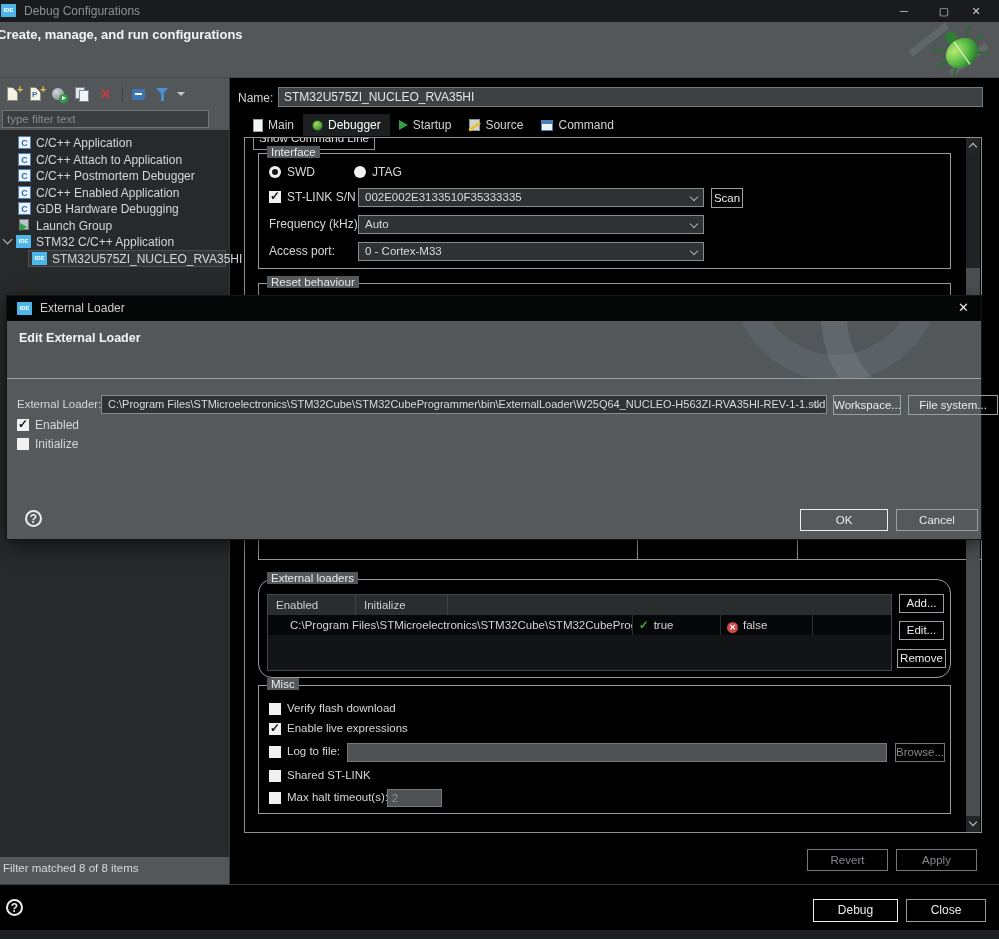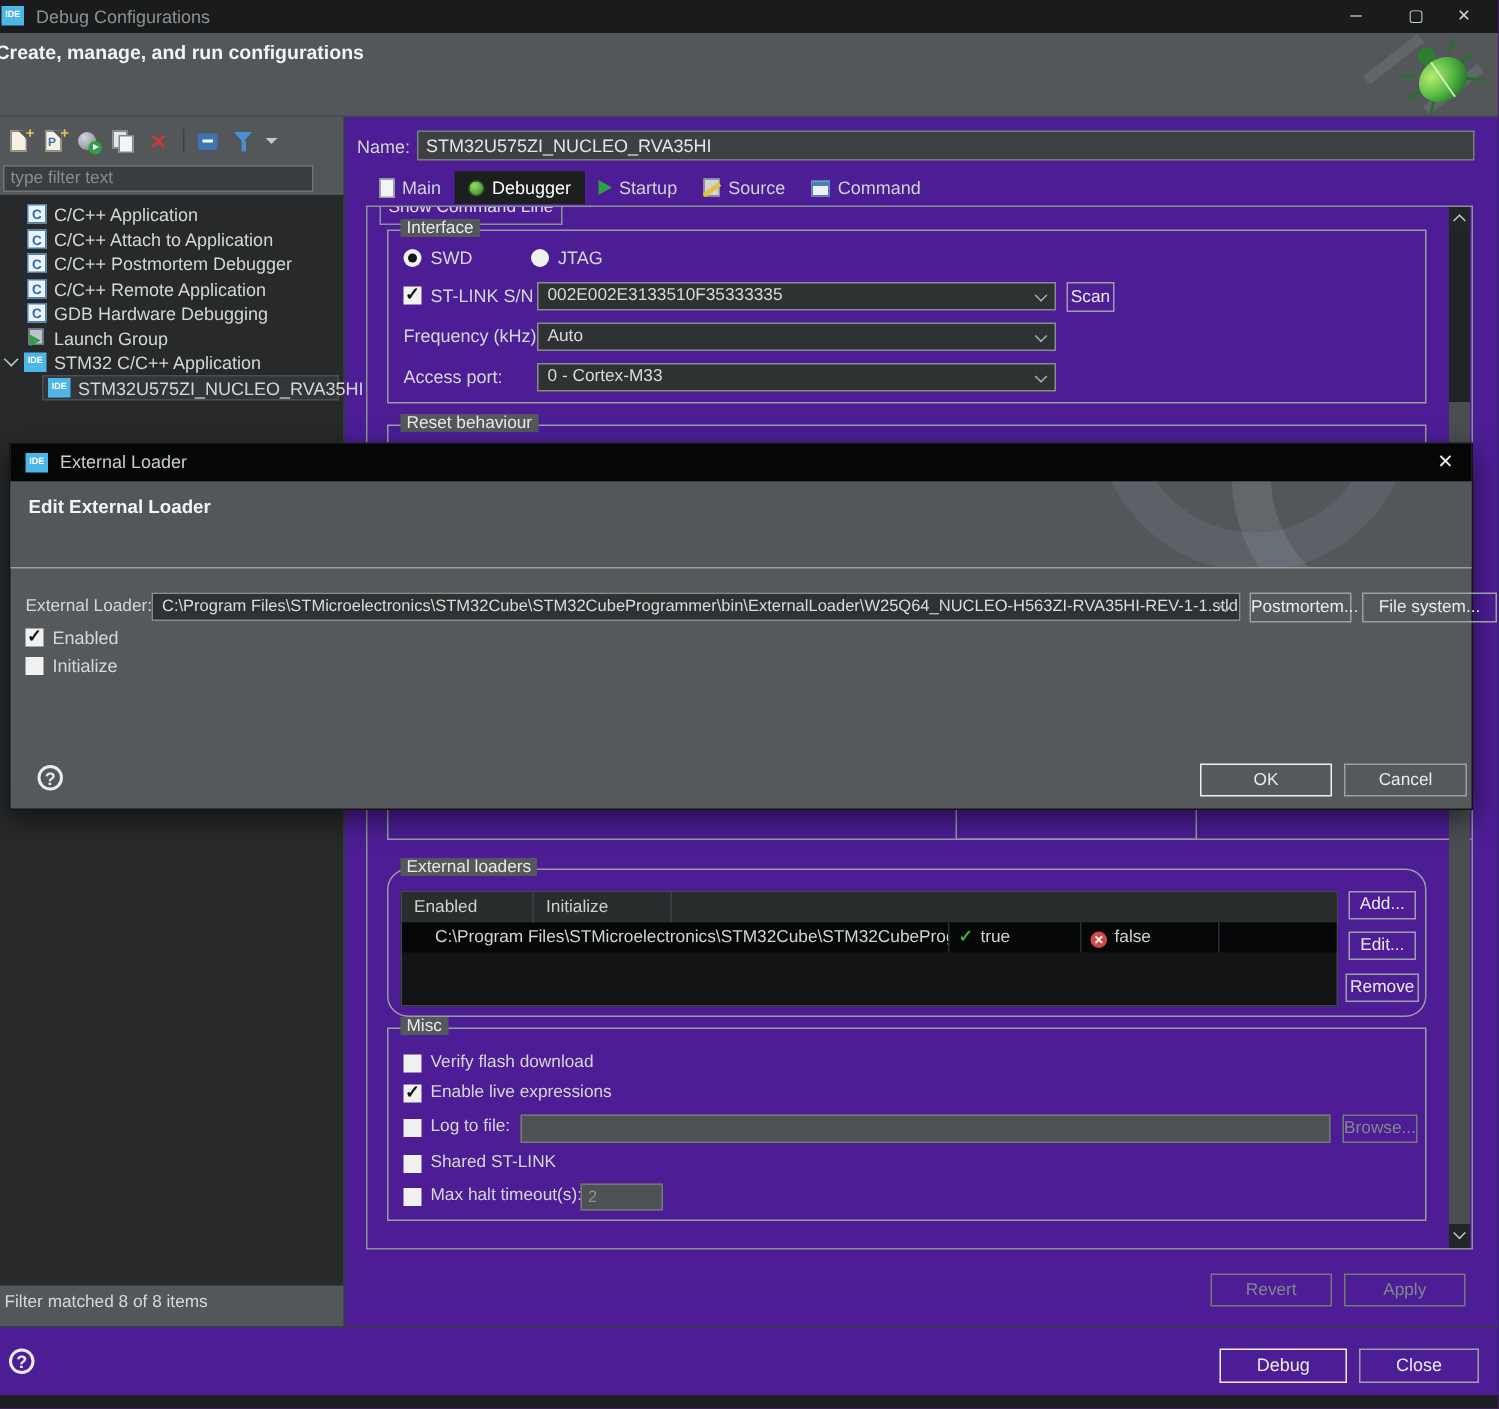--- a/index.html
+++ b/index.html
@@ -4,7 +4,7 @@
 <style>
   * { margin:0; padding:0; box-sizing:border-box; }
   body { background:#2a2c2d; font-family:"Liberation Sans", sans-serif; }
-  .screen { position:relative; width:999px; height:939px; background:#4c1d95; overflow:hidden;
+  .screen { position:relative; width:999px; height:939px; background:#000000; overflow:hidden;
             font-family:"Liberation Sans", sans-serif; font-size:12px; color:#d5d8d9; }
 
   

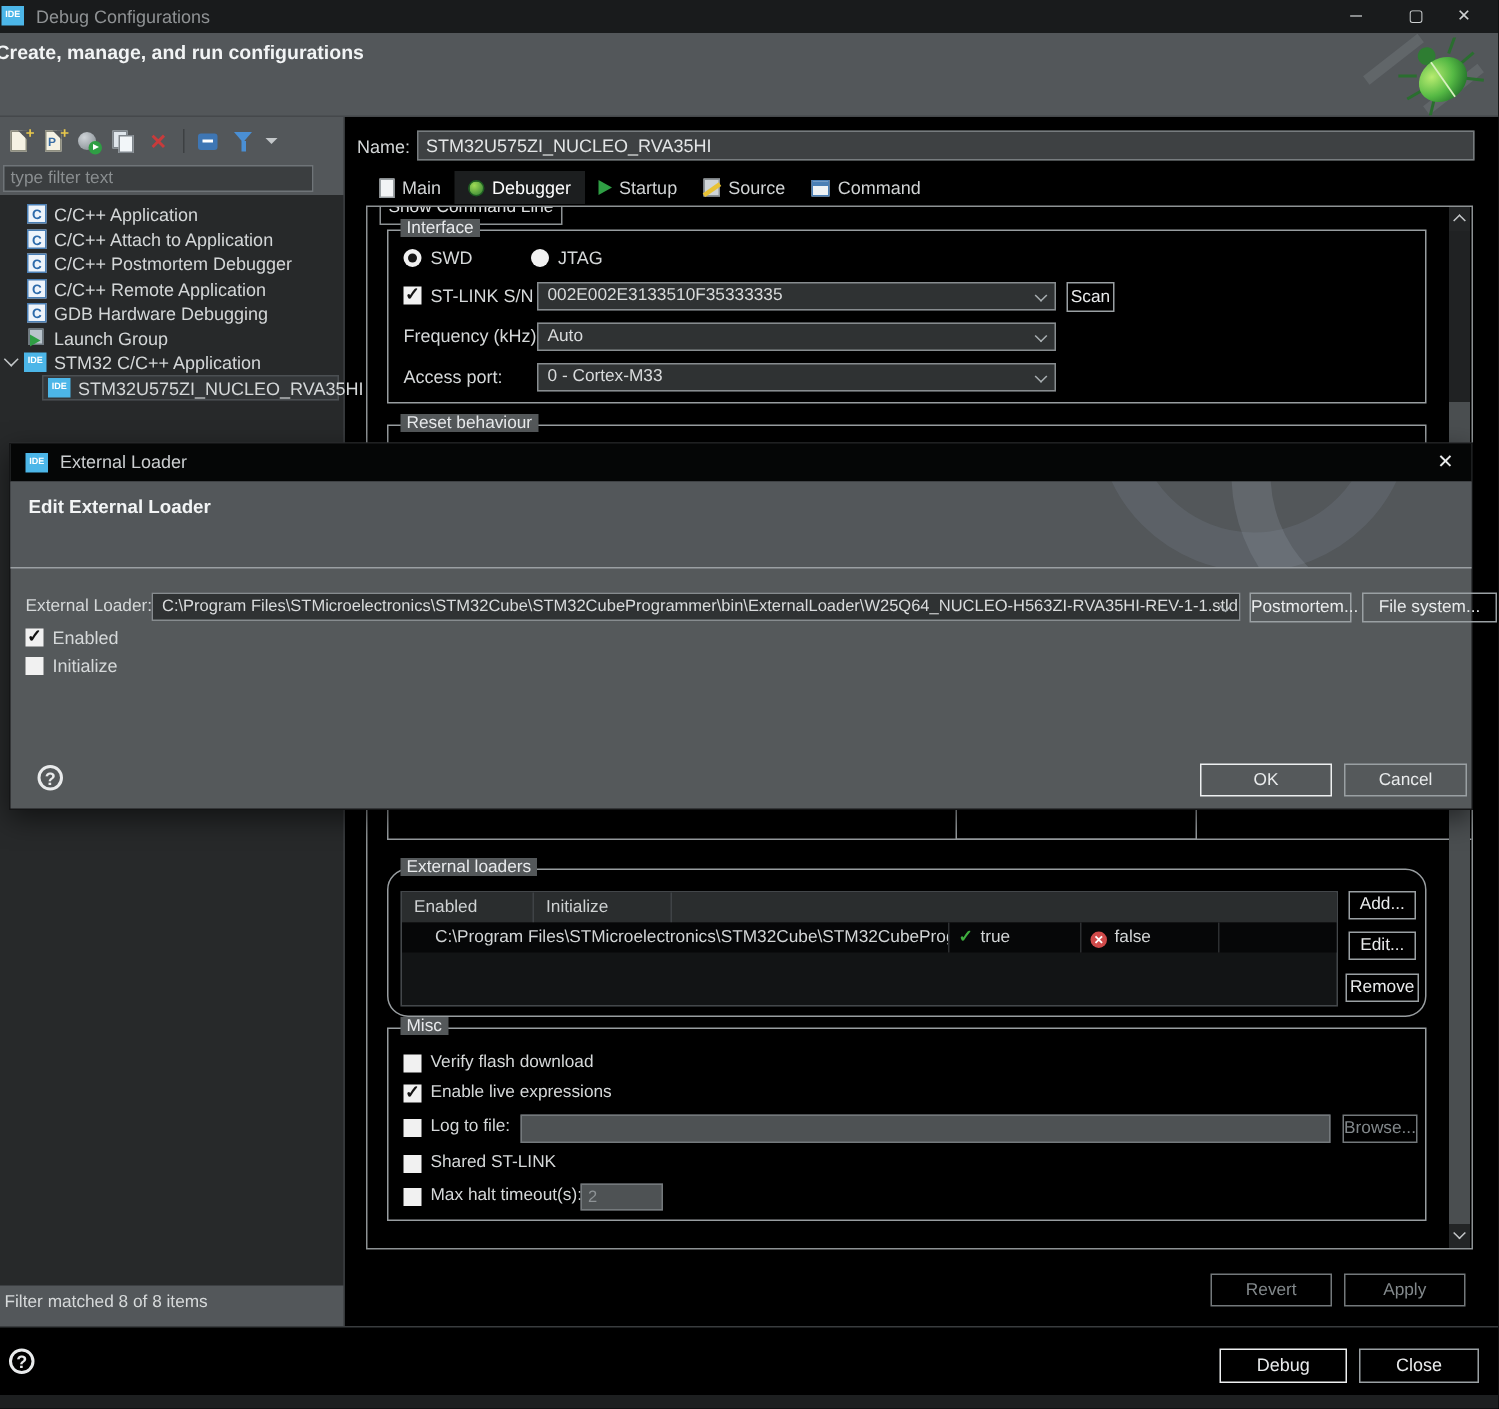--- a/index.html
+++ b/index.html
@@ -236,7 +236,7 @@
         </div>
       <div class="treerow" style="top:54px; left:18px;">
           <span class="cicon">C</span>
-          <span>C/C++ Remote Application</span>
+          <span>C/C++ Enabled Application</span>
         </div>
       <div class="treerow" style="top:70px; left:18px;">
           <span class="cicon">C</span>

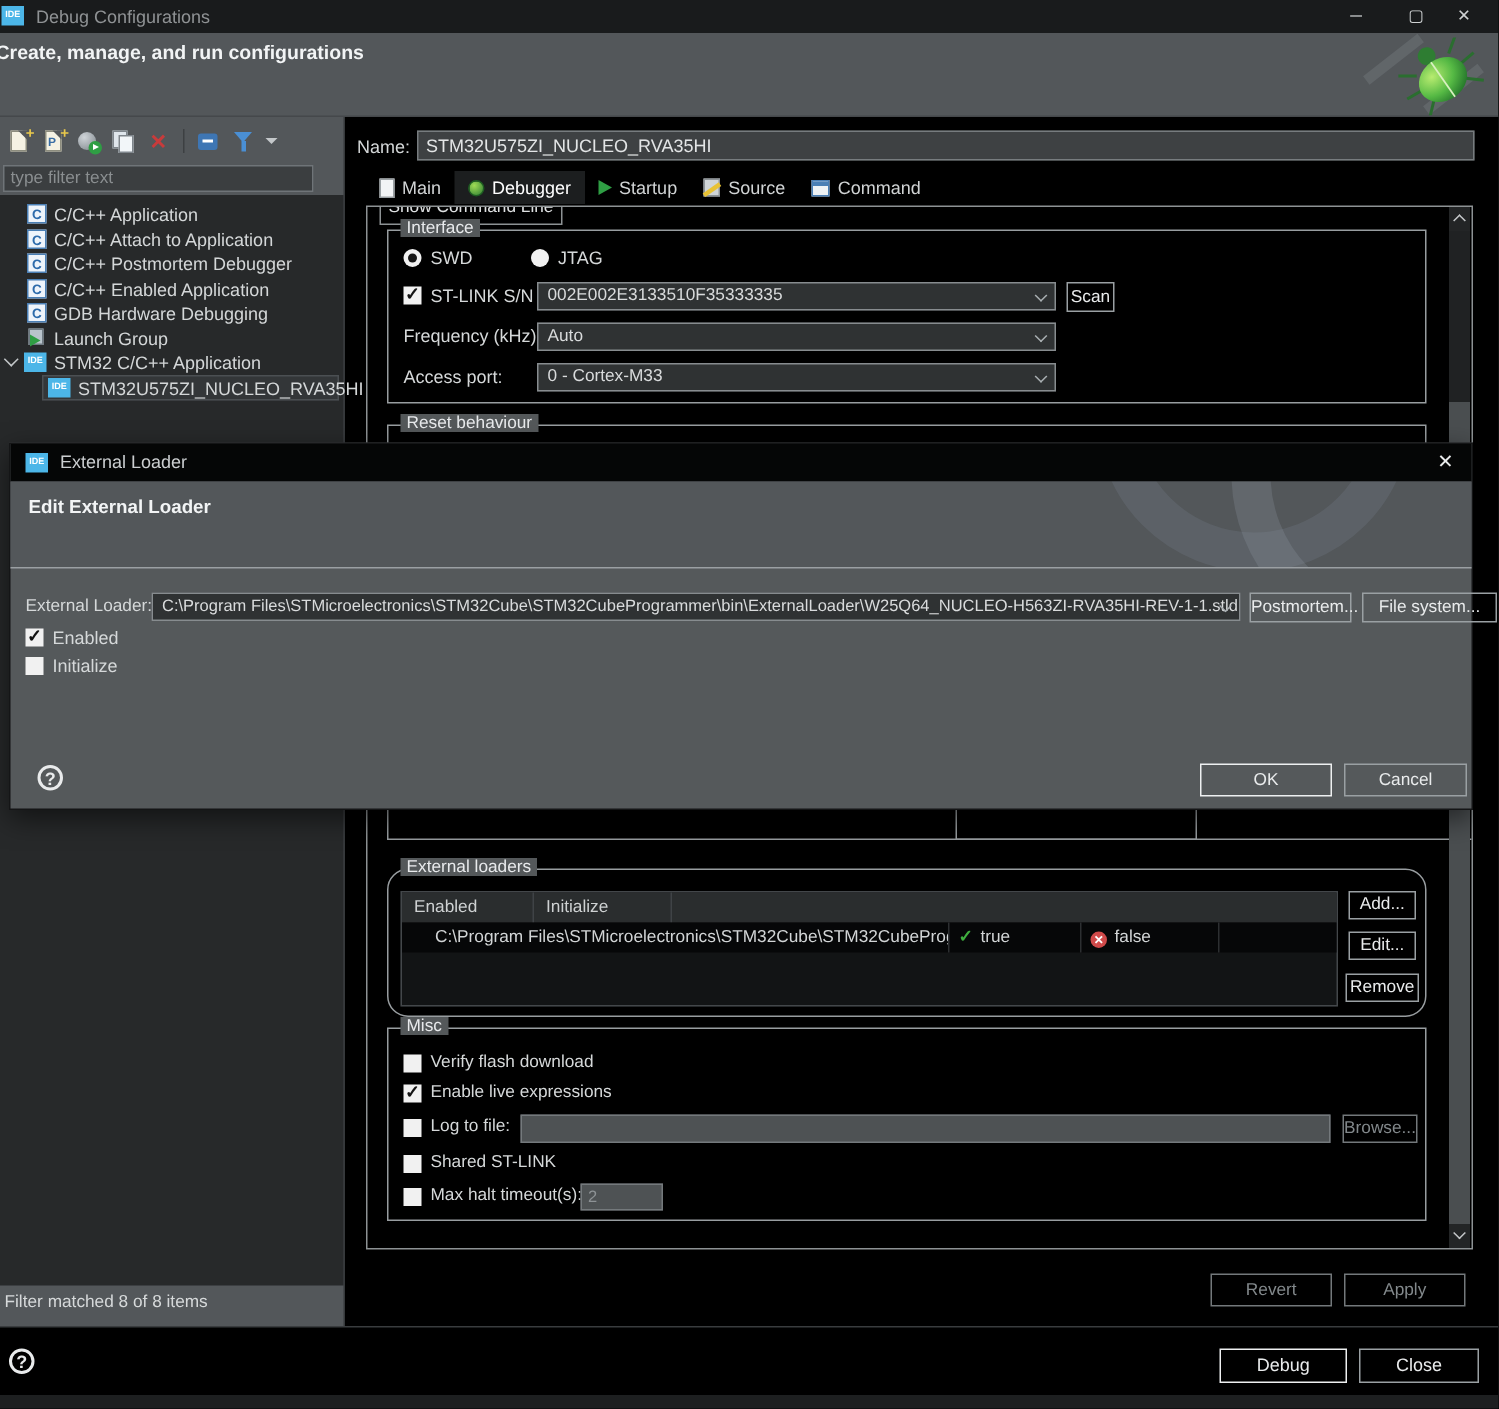--- a/index.html
+++ b/index.html
@@ -400,7 +400,7 @@
     <div class="combo" style="left:94px; top:99px; width:726px; font-size:11px; padding-right:18px; white-space:nowrap; overflow:hidden;">
       <span>C:\Program Files\STMicroelectronics\STM32Cube\STM32CubeProgrammer\bin\ExternalLoader\W25Q64_NUCLEO-H563ZI-RVA35HI-REV-1-1.stldr</span><span class="chev"></span>
     </div>
-    <div class="btn" style="left:826px; top:99px; width:68px; height:20px; line-height:18px;">Postmortem...</div>
+    <div class="btn" style="left:826px; top:99px; width:68px; height:20px; line-height:18px;">Workspace...</div>
     <div class="btn" style="left:901px; top:99px; width:90px; height:20px; line-height:18px;">File system...</div>
 
     <span class="checkbox checked" style="left:10px; top:123px;"></span>

